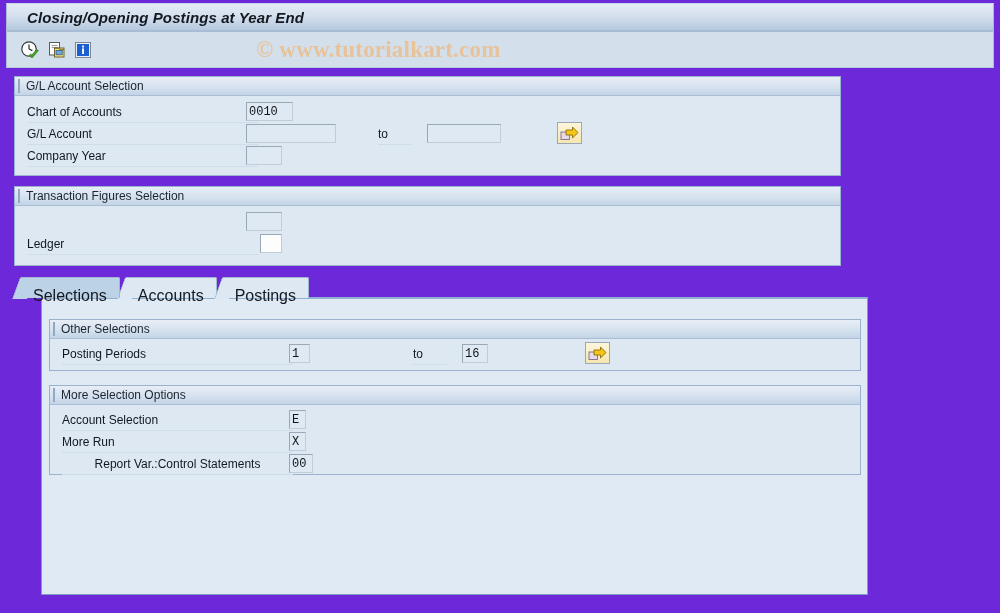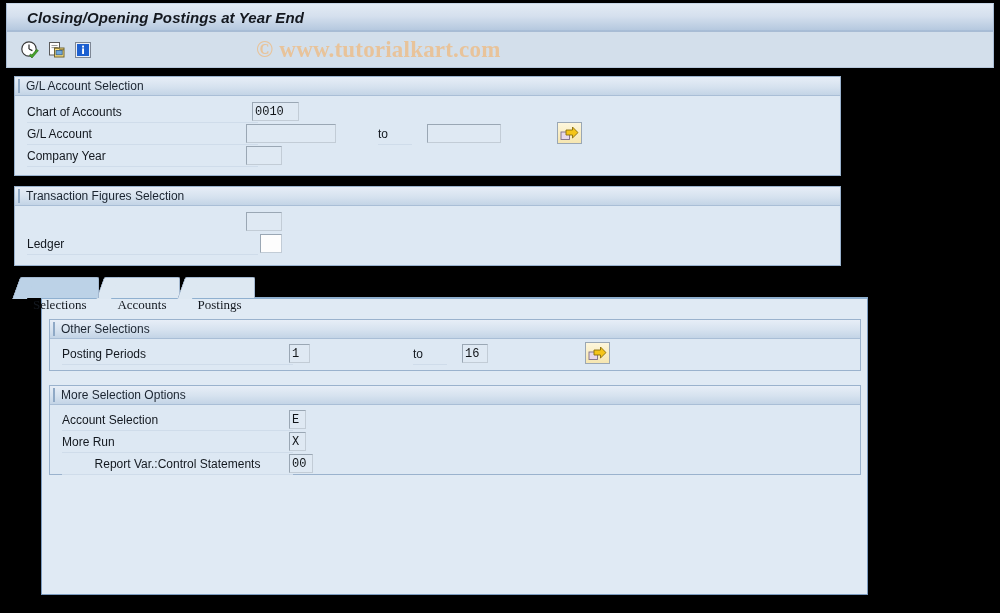--- a/index.html
+++ b/index.html
@@ -12,7 +12,7 @@
     position: relative;
     width: 1000px;
     height: 613px;
-    background: #000000;
+    background: #6d28d9;
     overflow: hidden;
   }
 

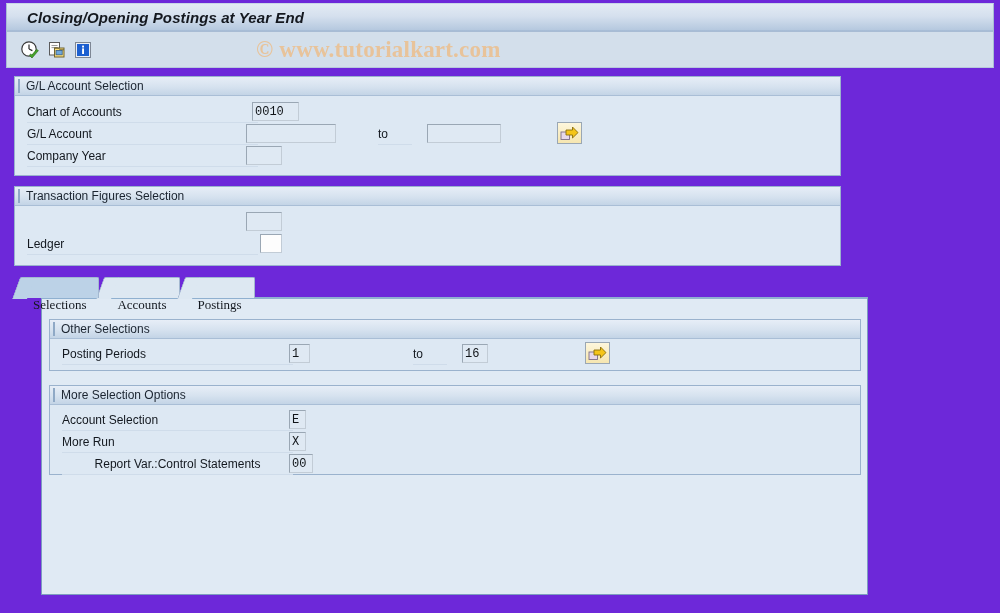--- a/index.html
+++ b/index.html
@@ -261,7 +261,7 @@
     </div>
 
     <div class="flabel" style="left:12px; top:26px; width:231px;">Chart of Accounts</div>
-    <input class="fld" style="left: 237px; top: 25px; width: 47px;" value="0010">
+    <input class="fld" style="left: 231px; top: 25px; width: 47px;" value="0010">
 
     <div class="flabel" style="left:12px; top:48px; width:231px;">G/L Account</div>
     <input class="fld" style="left: 231px; top: 47px; width: 90px;" value="">

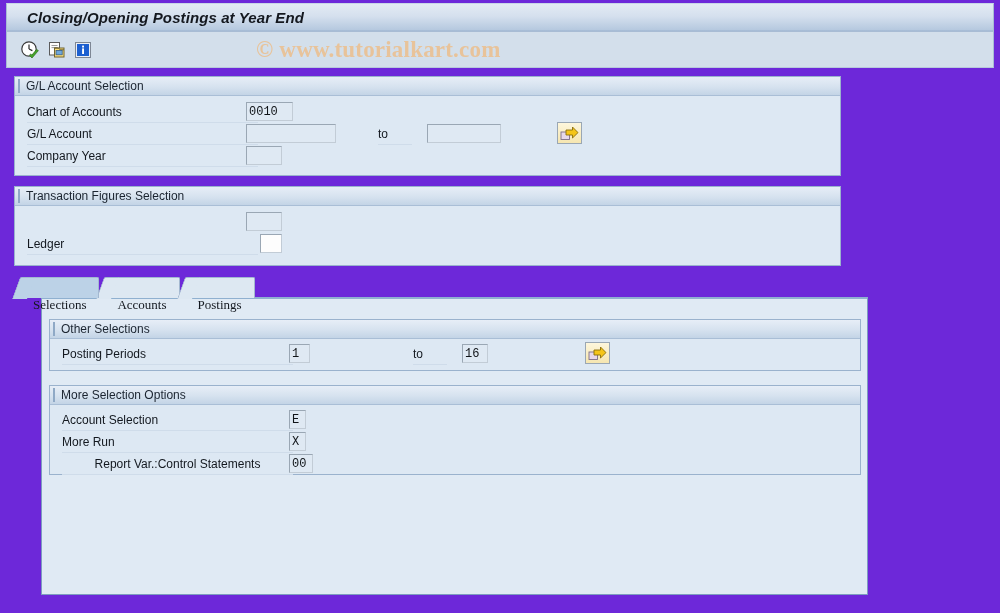--- a/index.html
+++ b/index.html
@@ -169,10 +169,10 @@
     position: relative;
     height: 21px;
     box-sizing: border-box;
-    font-size: 13px;
+    font-size: 16px;
     color: #13181f;
     line-height: 20px;
-    padding: 17px 12px 0 6px;
+    padding: 8px 12px 0 6px;
     margin-right: -1px;
     border: 1px solid #a3b8d0;
     border-bottom: none;
@@ -180,7 +180,6 @@
     white-space: nowrap;
     background: #dde8f2;
     border-top-right-radius: 2px;
-    font-family: Liberation Serif, serif;
   }
   .tab .skew {
     position: absolute;

